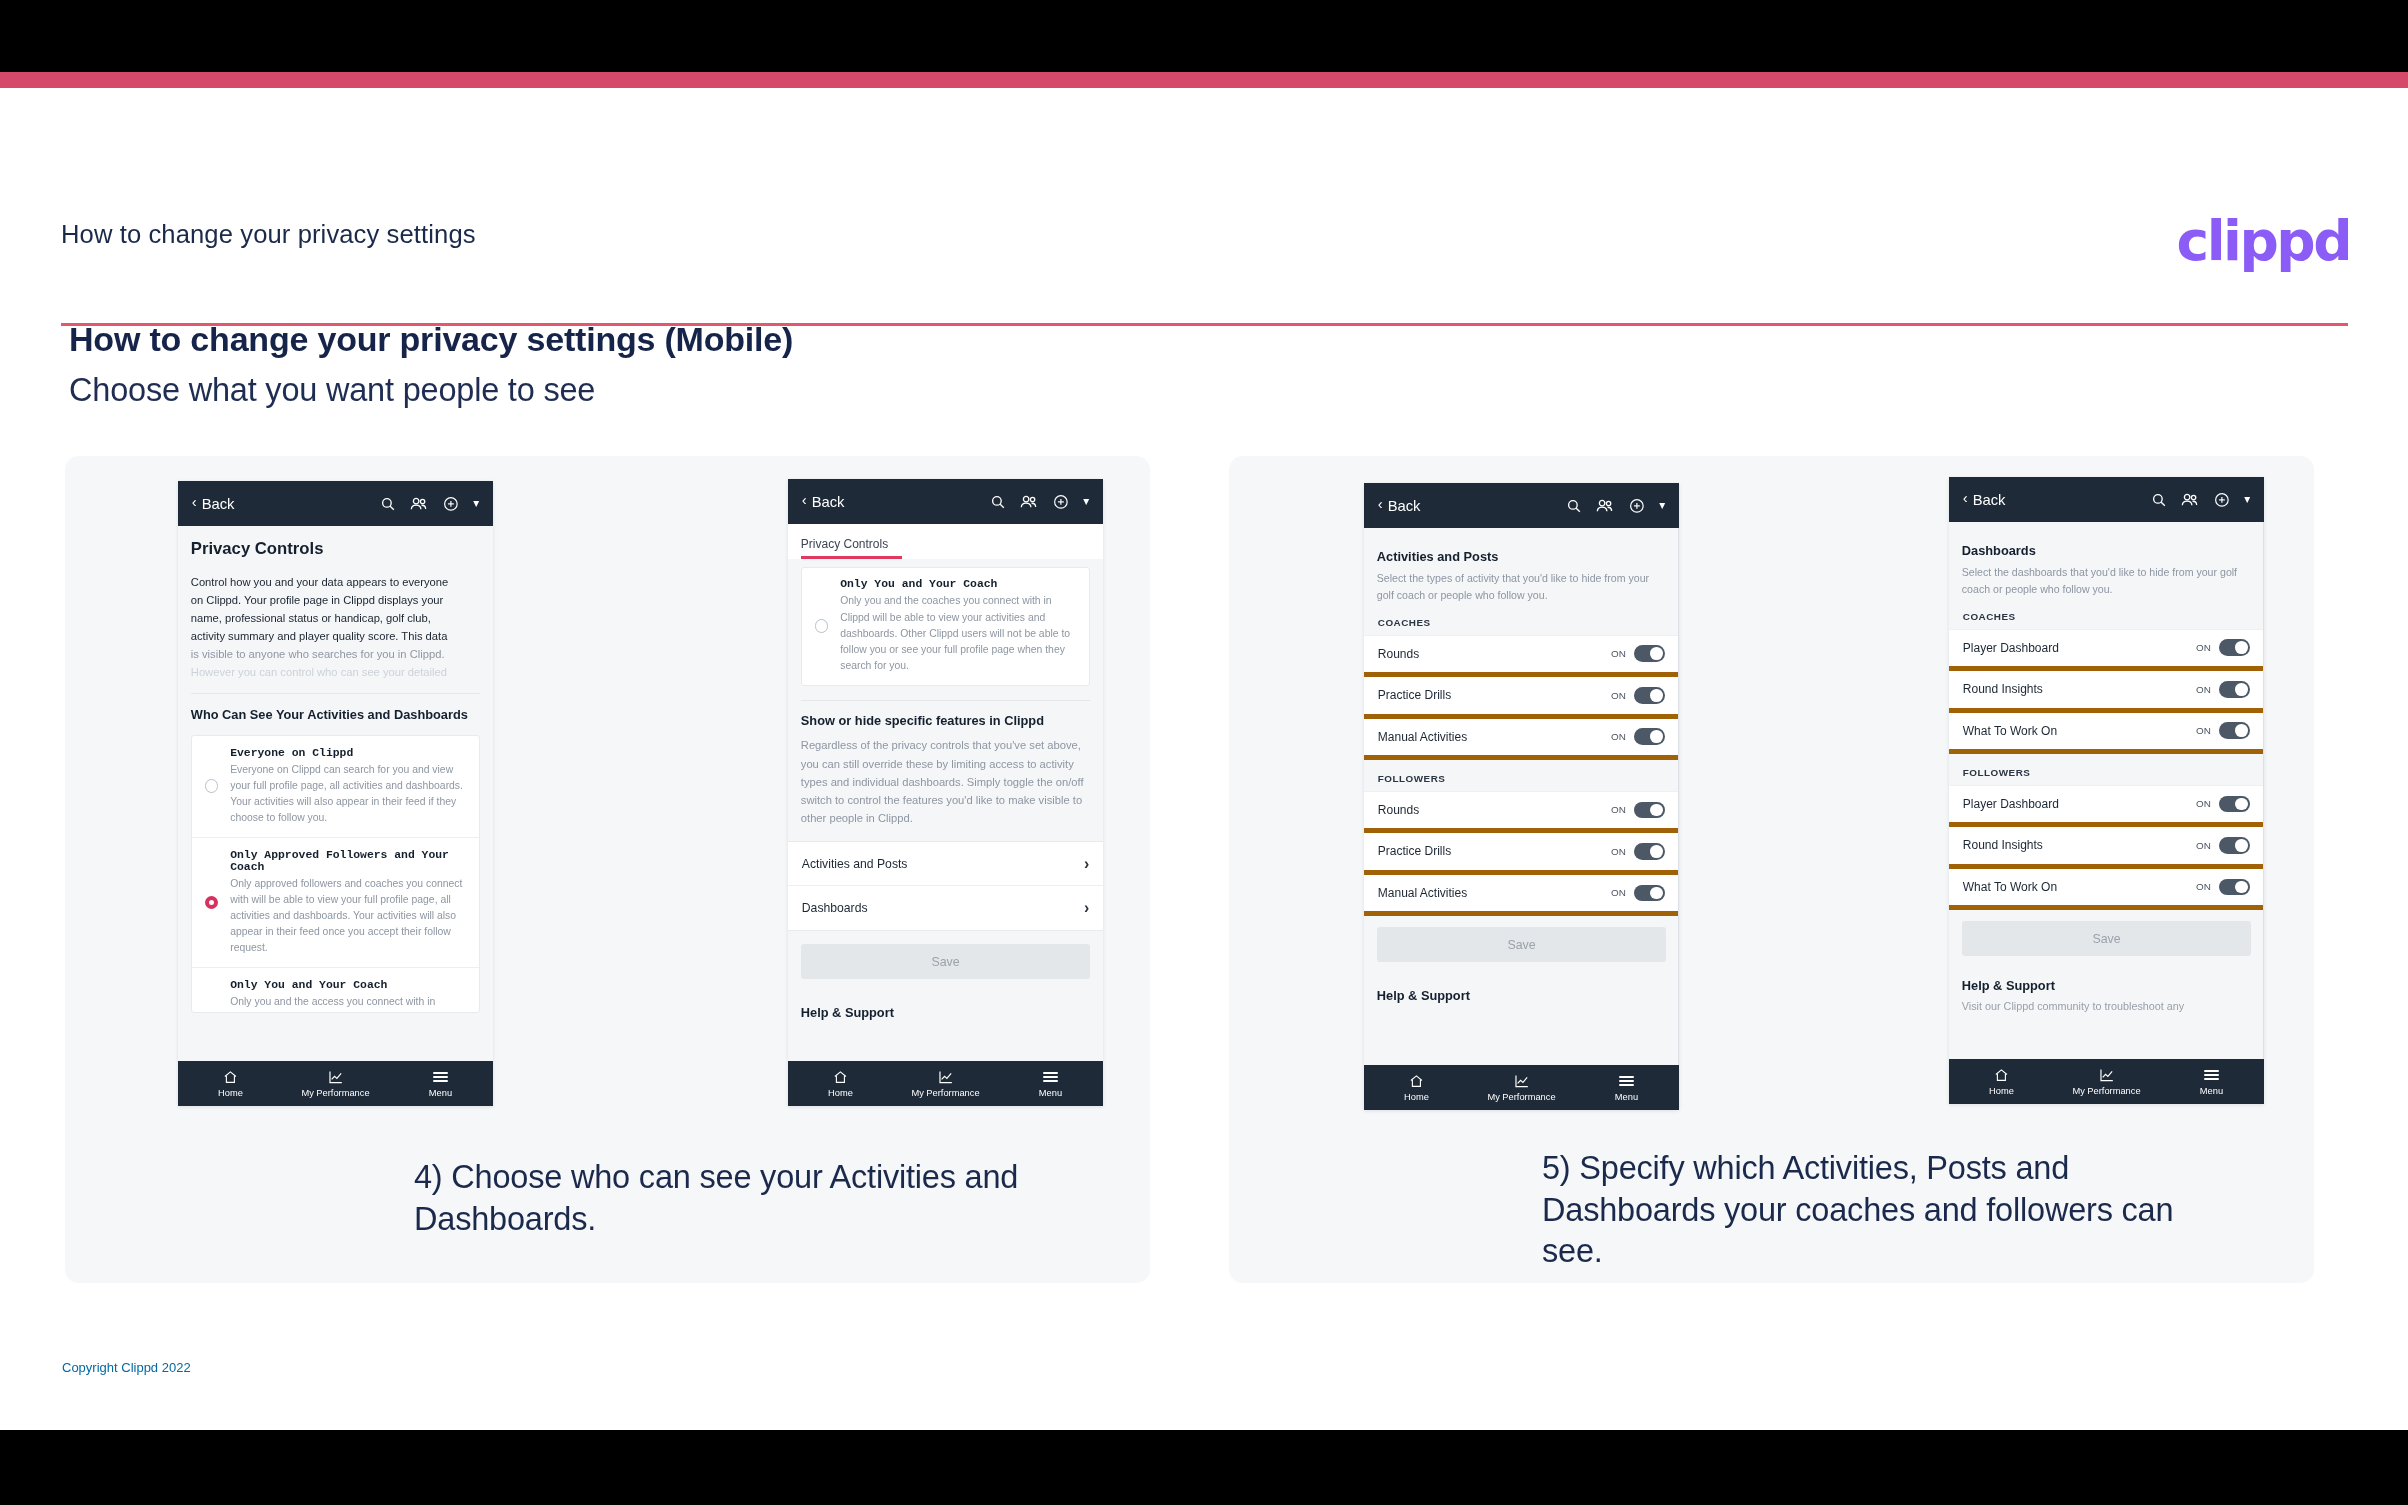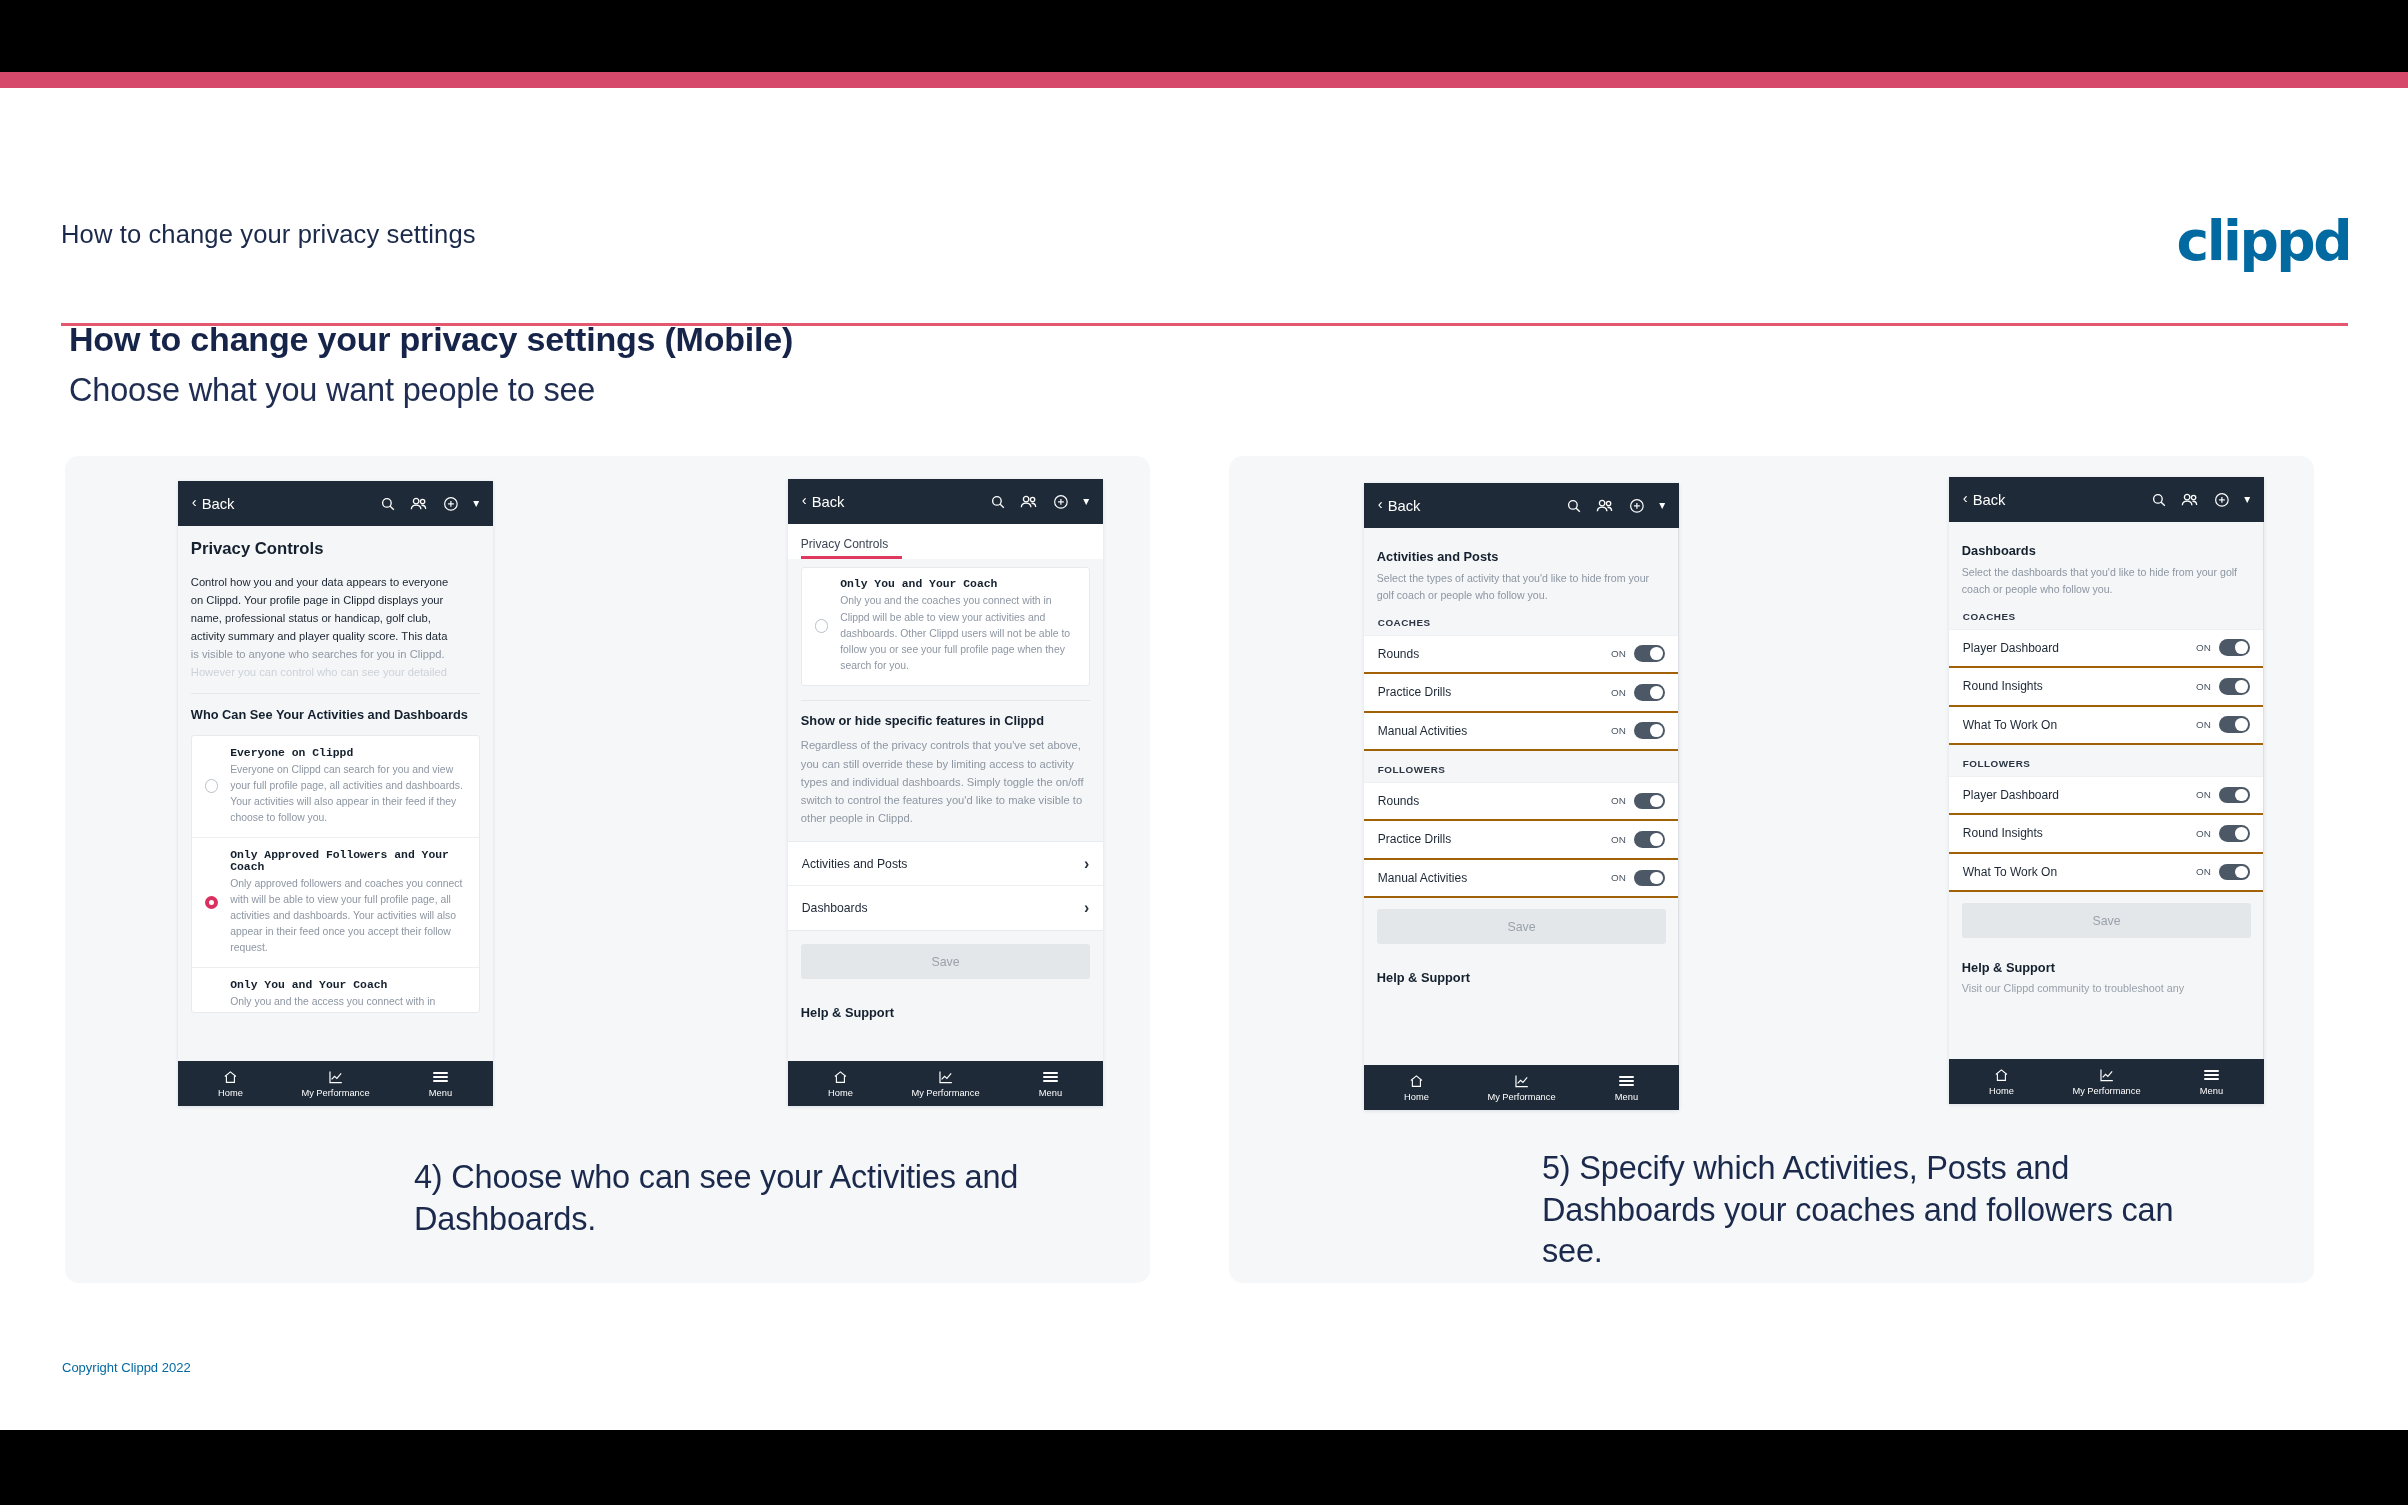--- a/index.html
+++ b/index.html
@@ -23,7 +23,7 @@
   }
   .logo {
     position:absolute; right:59px; top:126px;
-    font-size:55px; font-weight:700; color:#0369a1;
+    font-size:55px; font-weight:700; color:#8b5cf6;
     letter-spacing:-2.5px; font-family:"DejaVu Sans", sans-serif;
     line-height:1;
   }

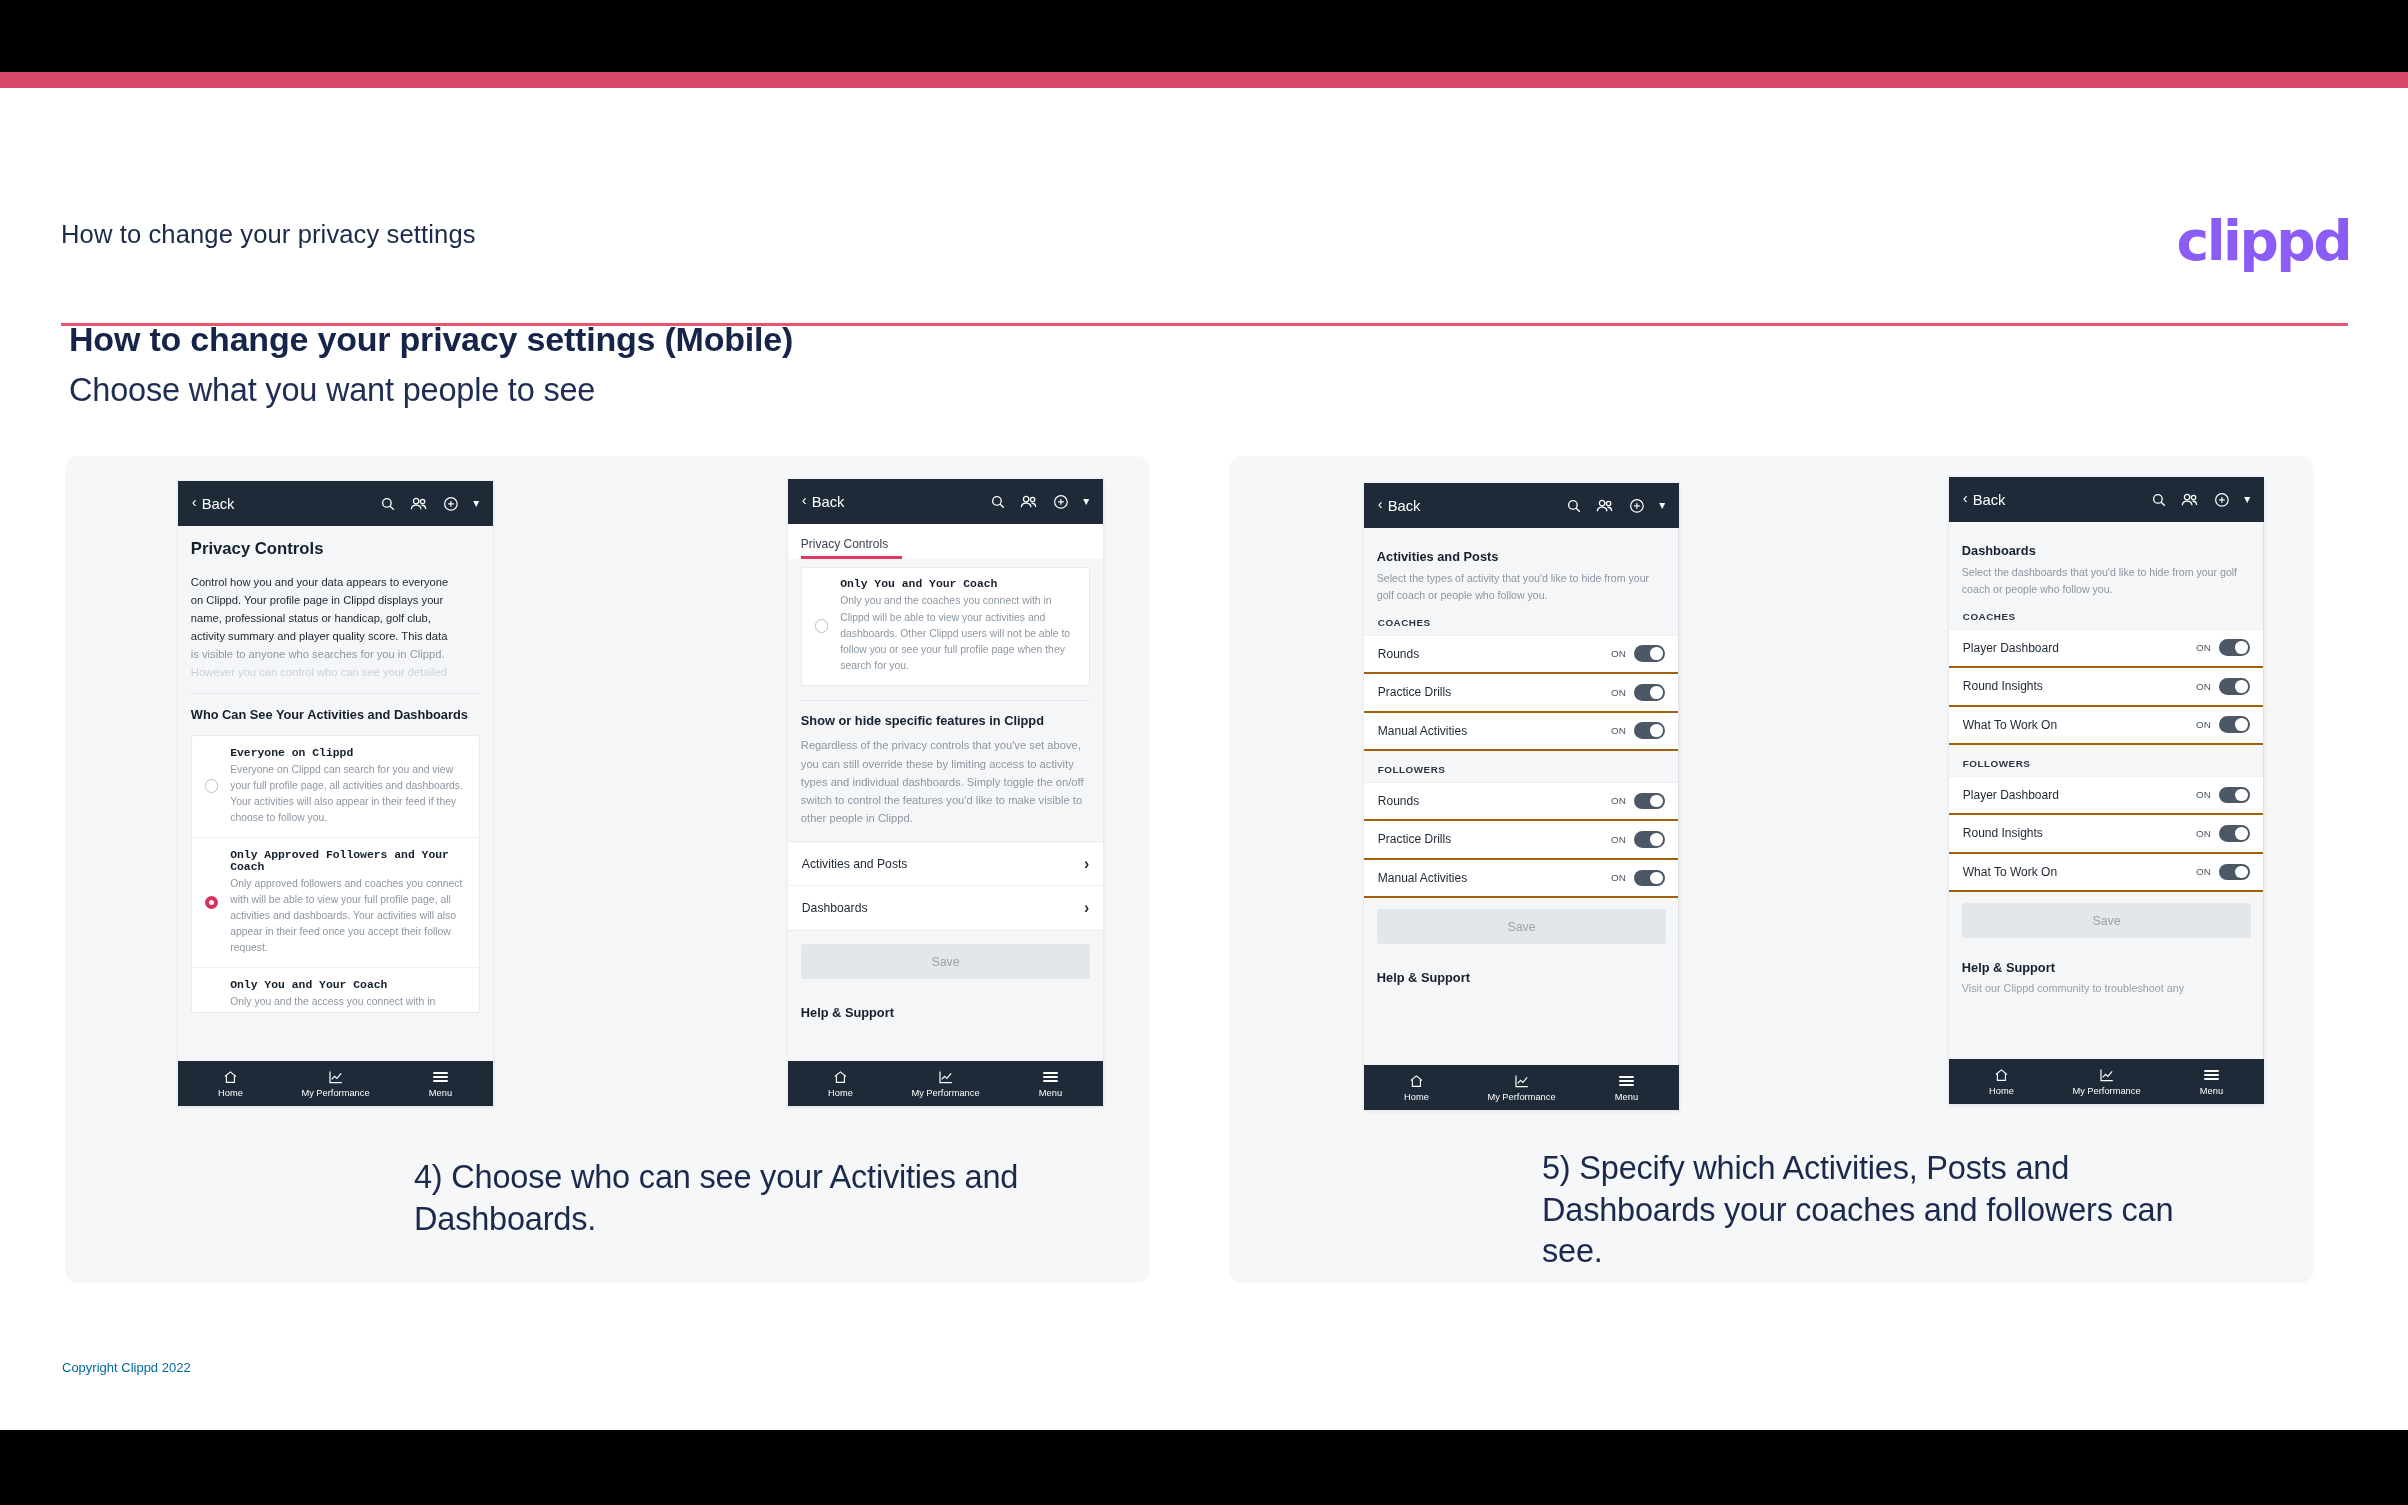--- a/index.html
+++ b/index.html
@@ -114,7 +114,7 @@
     padding:12.8px 13.8px 6.9px 13.8px;
   }
   .tg-row { display:flex; align-items:center; background:#ffffff;
-            padding:9.9px 13.8px; border-bottom:2px solid #a16207; }
+            padding:9.9px 13.8px; border-bottom:5px solid #a16207; }
   .tg-row:first-child { border-top:1px solid #eef1f3; }
   .tg-label { font-size:12px; color:#1c2734; }
   .tg-right { margin-left:auto; display:flex; align-items:center; gap:7.9px; }

